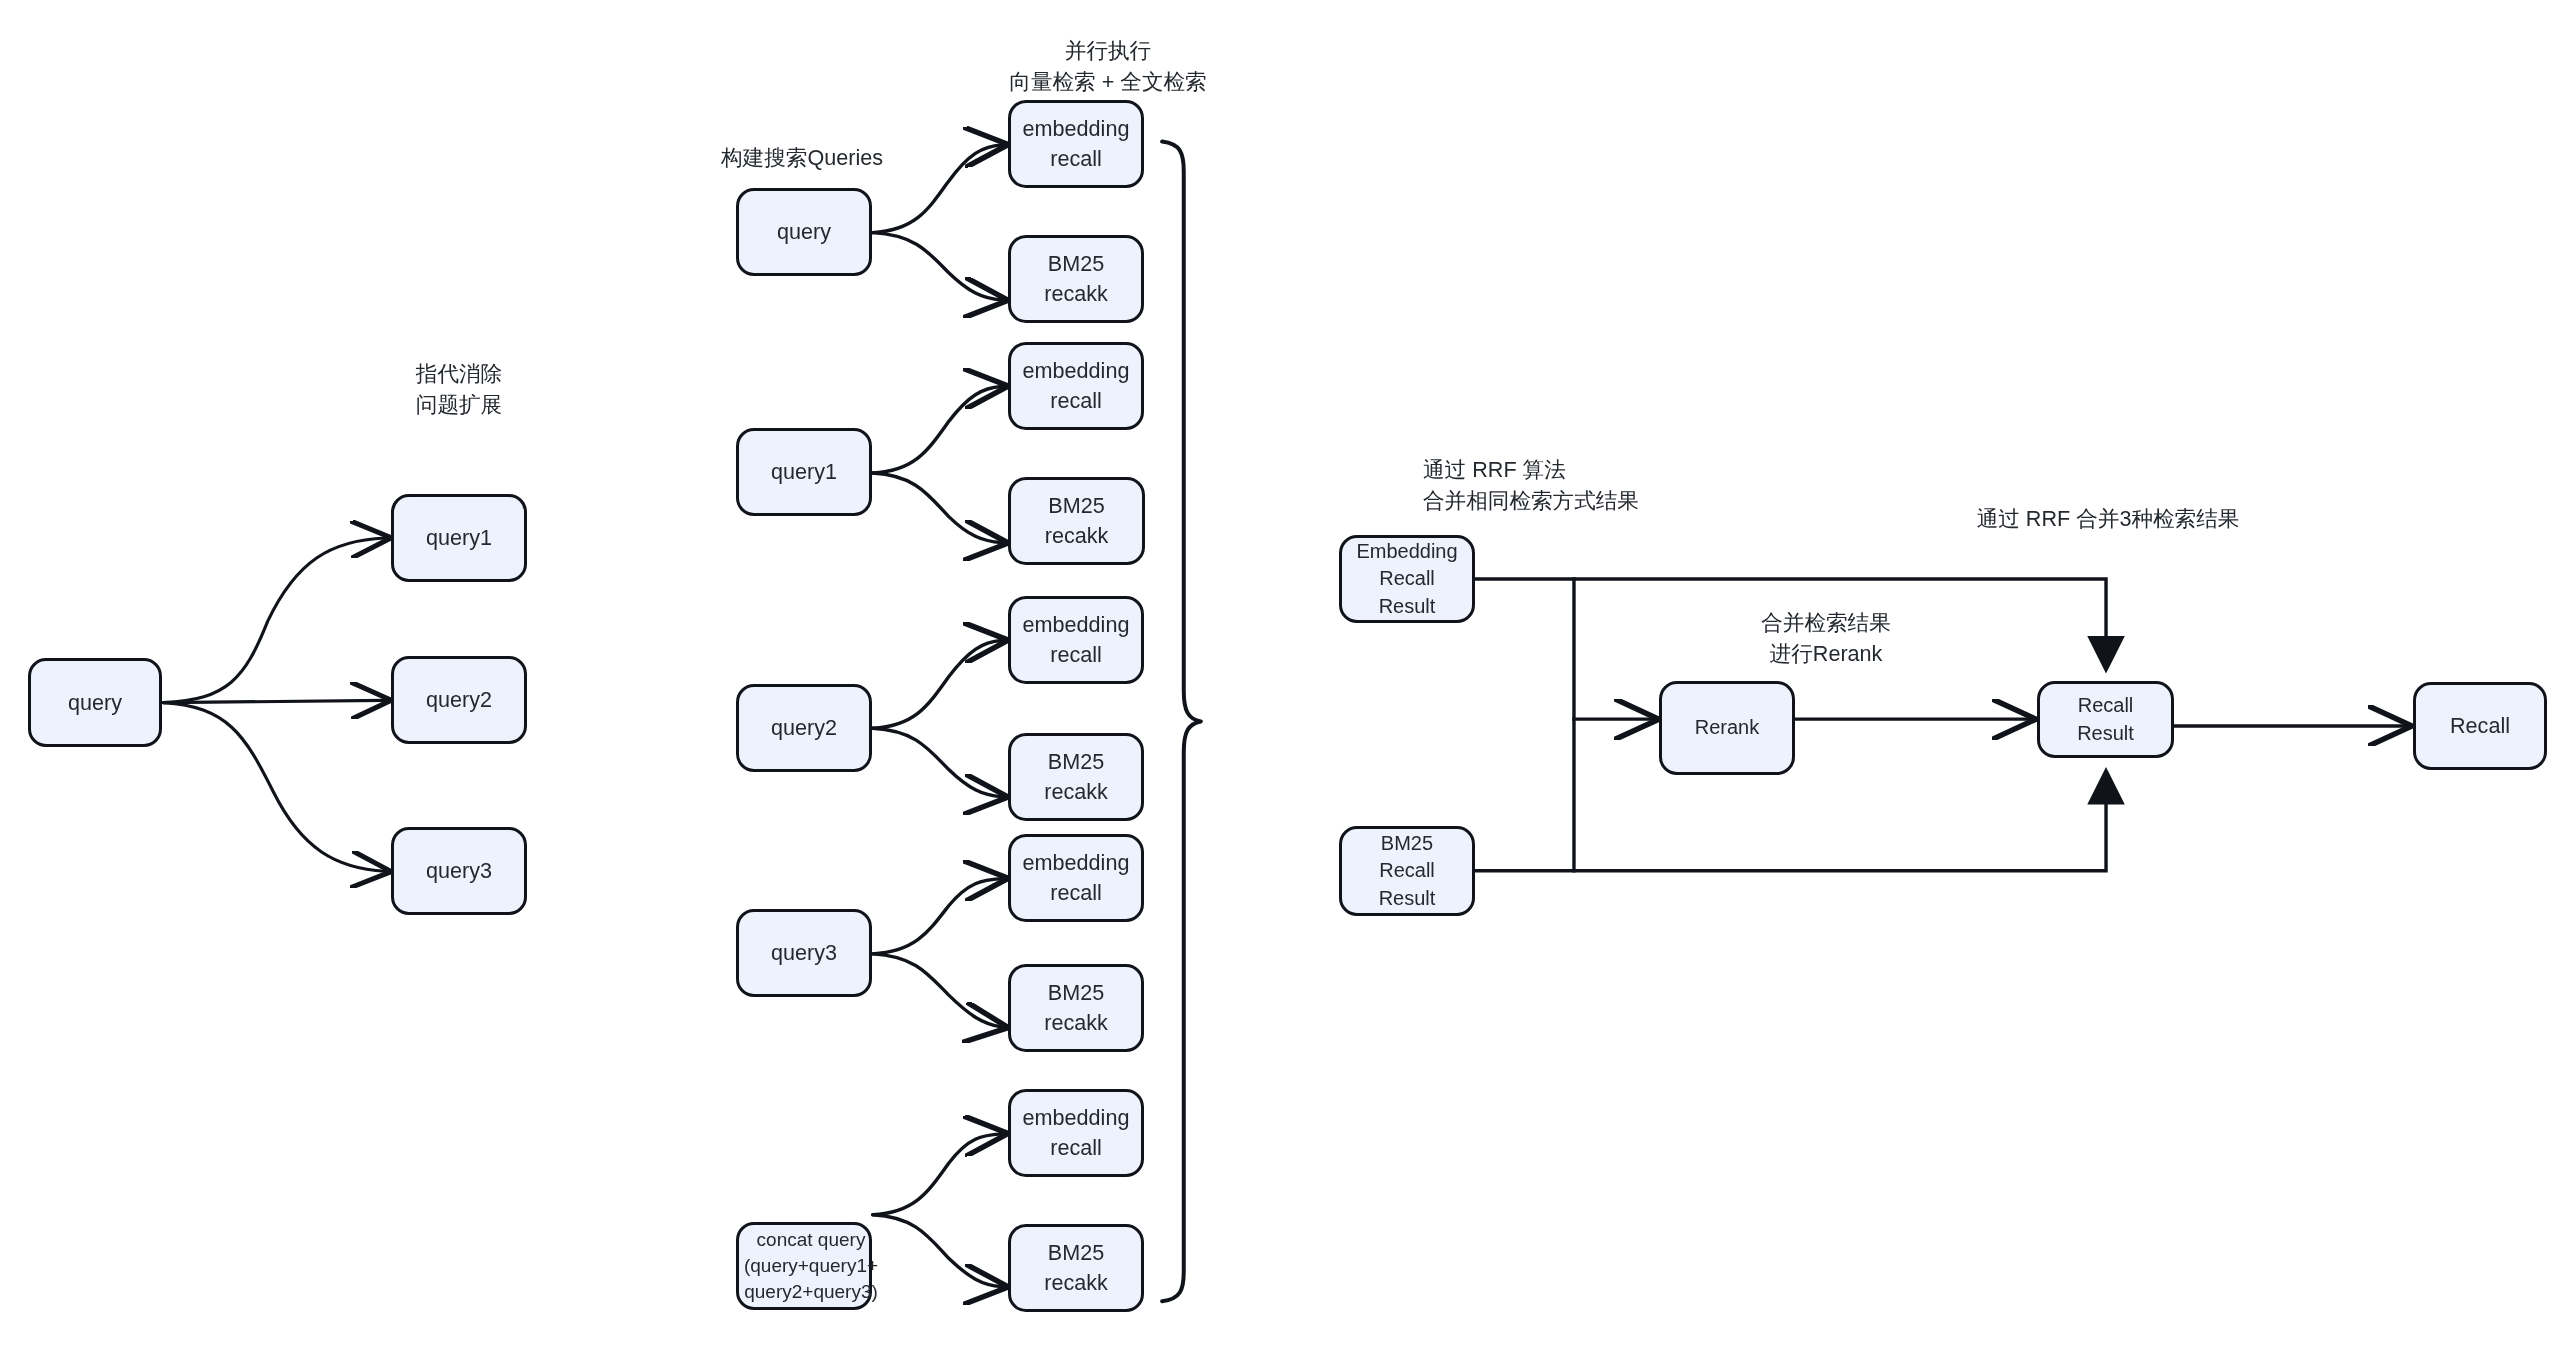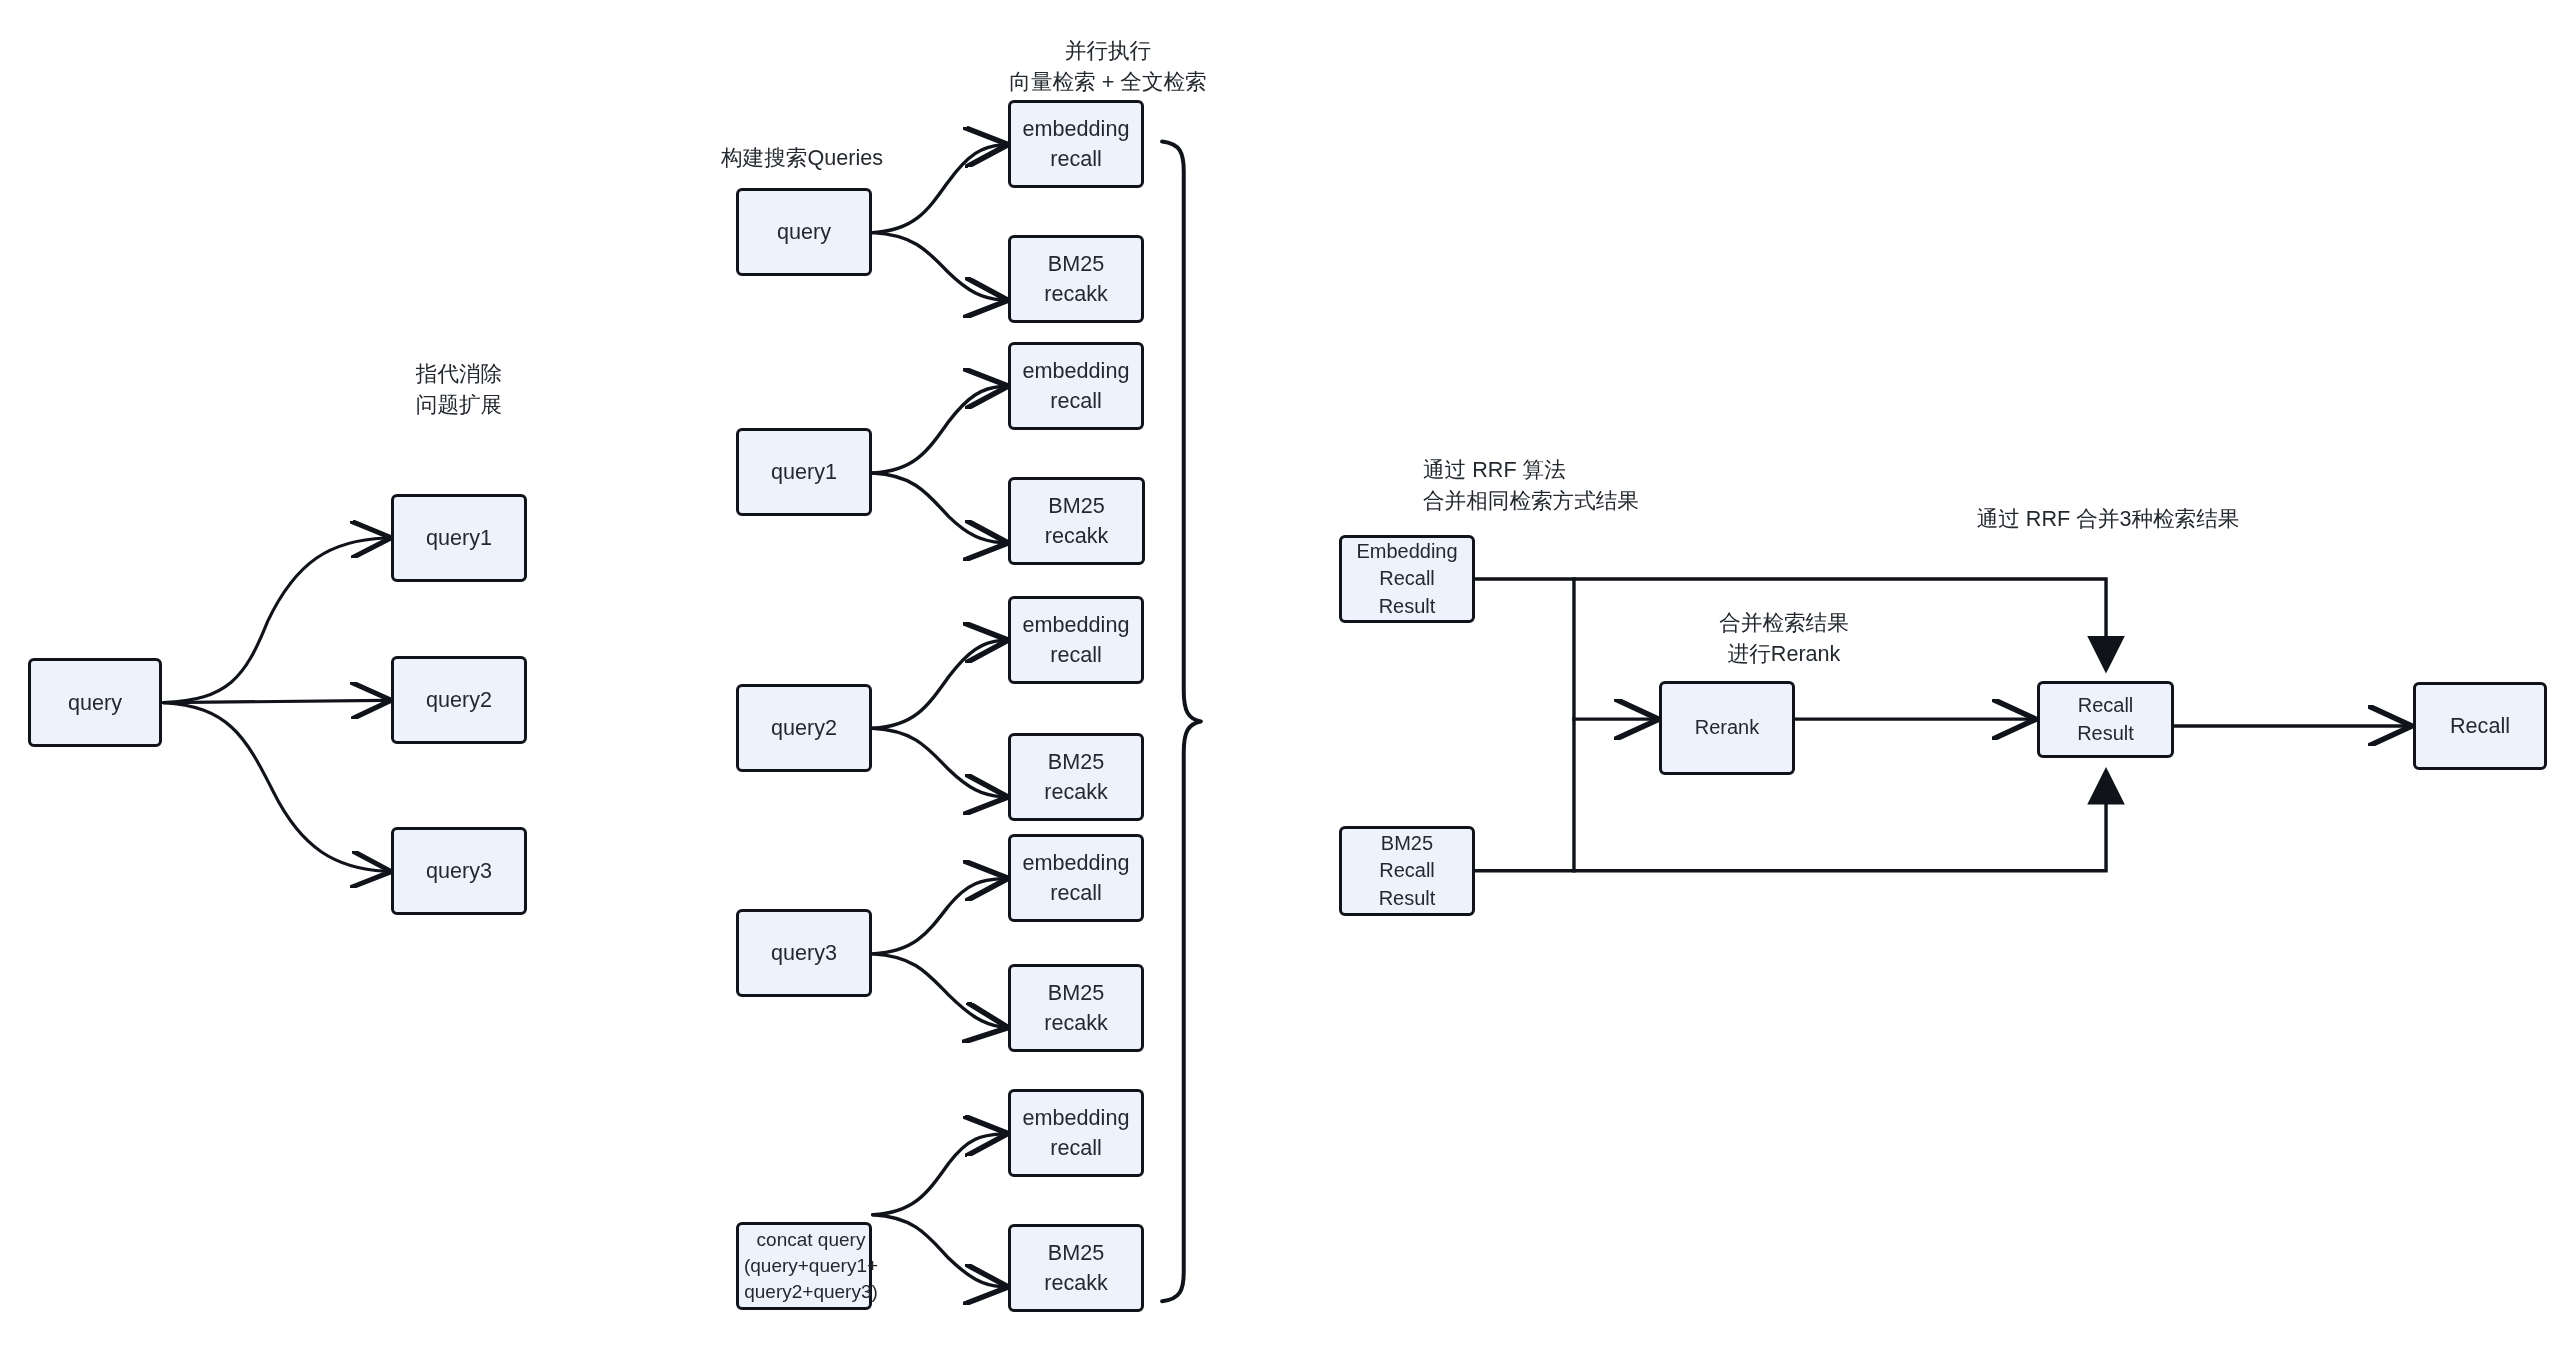--- a/index.html
+++ b/index.html
@@ -32,7 +32,7 @@
     box-sizing: border-box;
     background: #eef2fc;
     border: 3.4px solid #10131a;
-    border-radius: 6px;
+    border-radius: 18px;
     display: flex;
     align-items: center;
     justify-content: center;

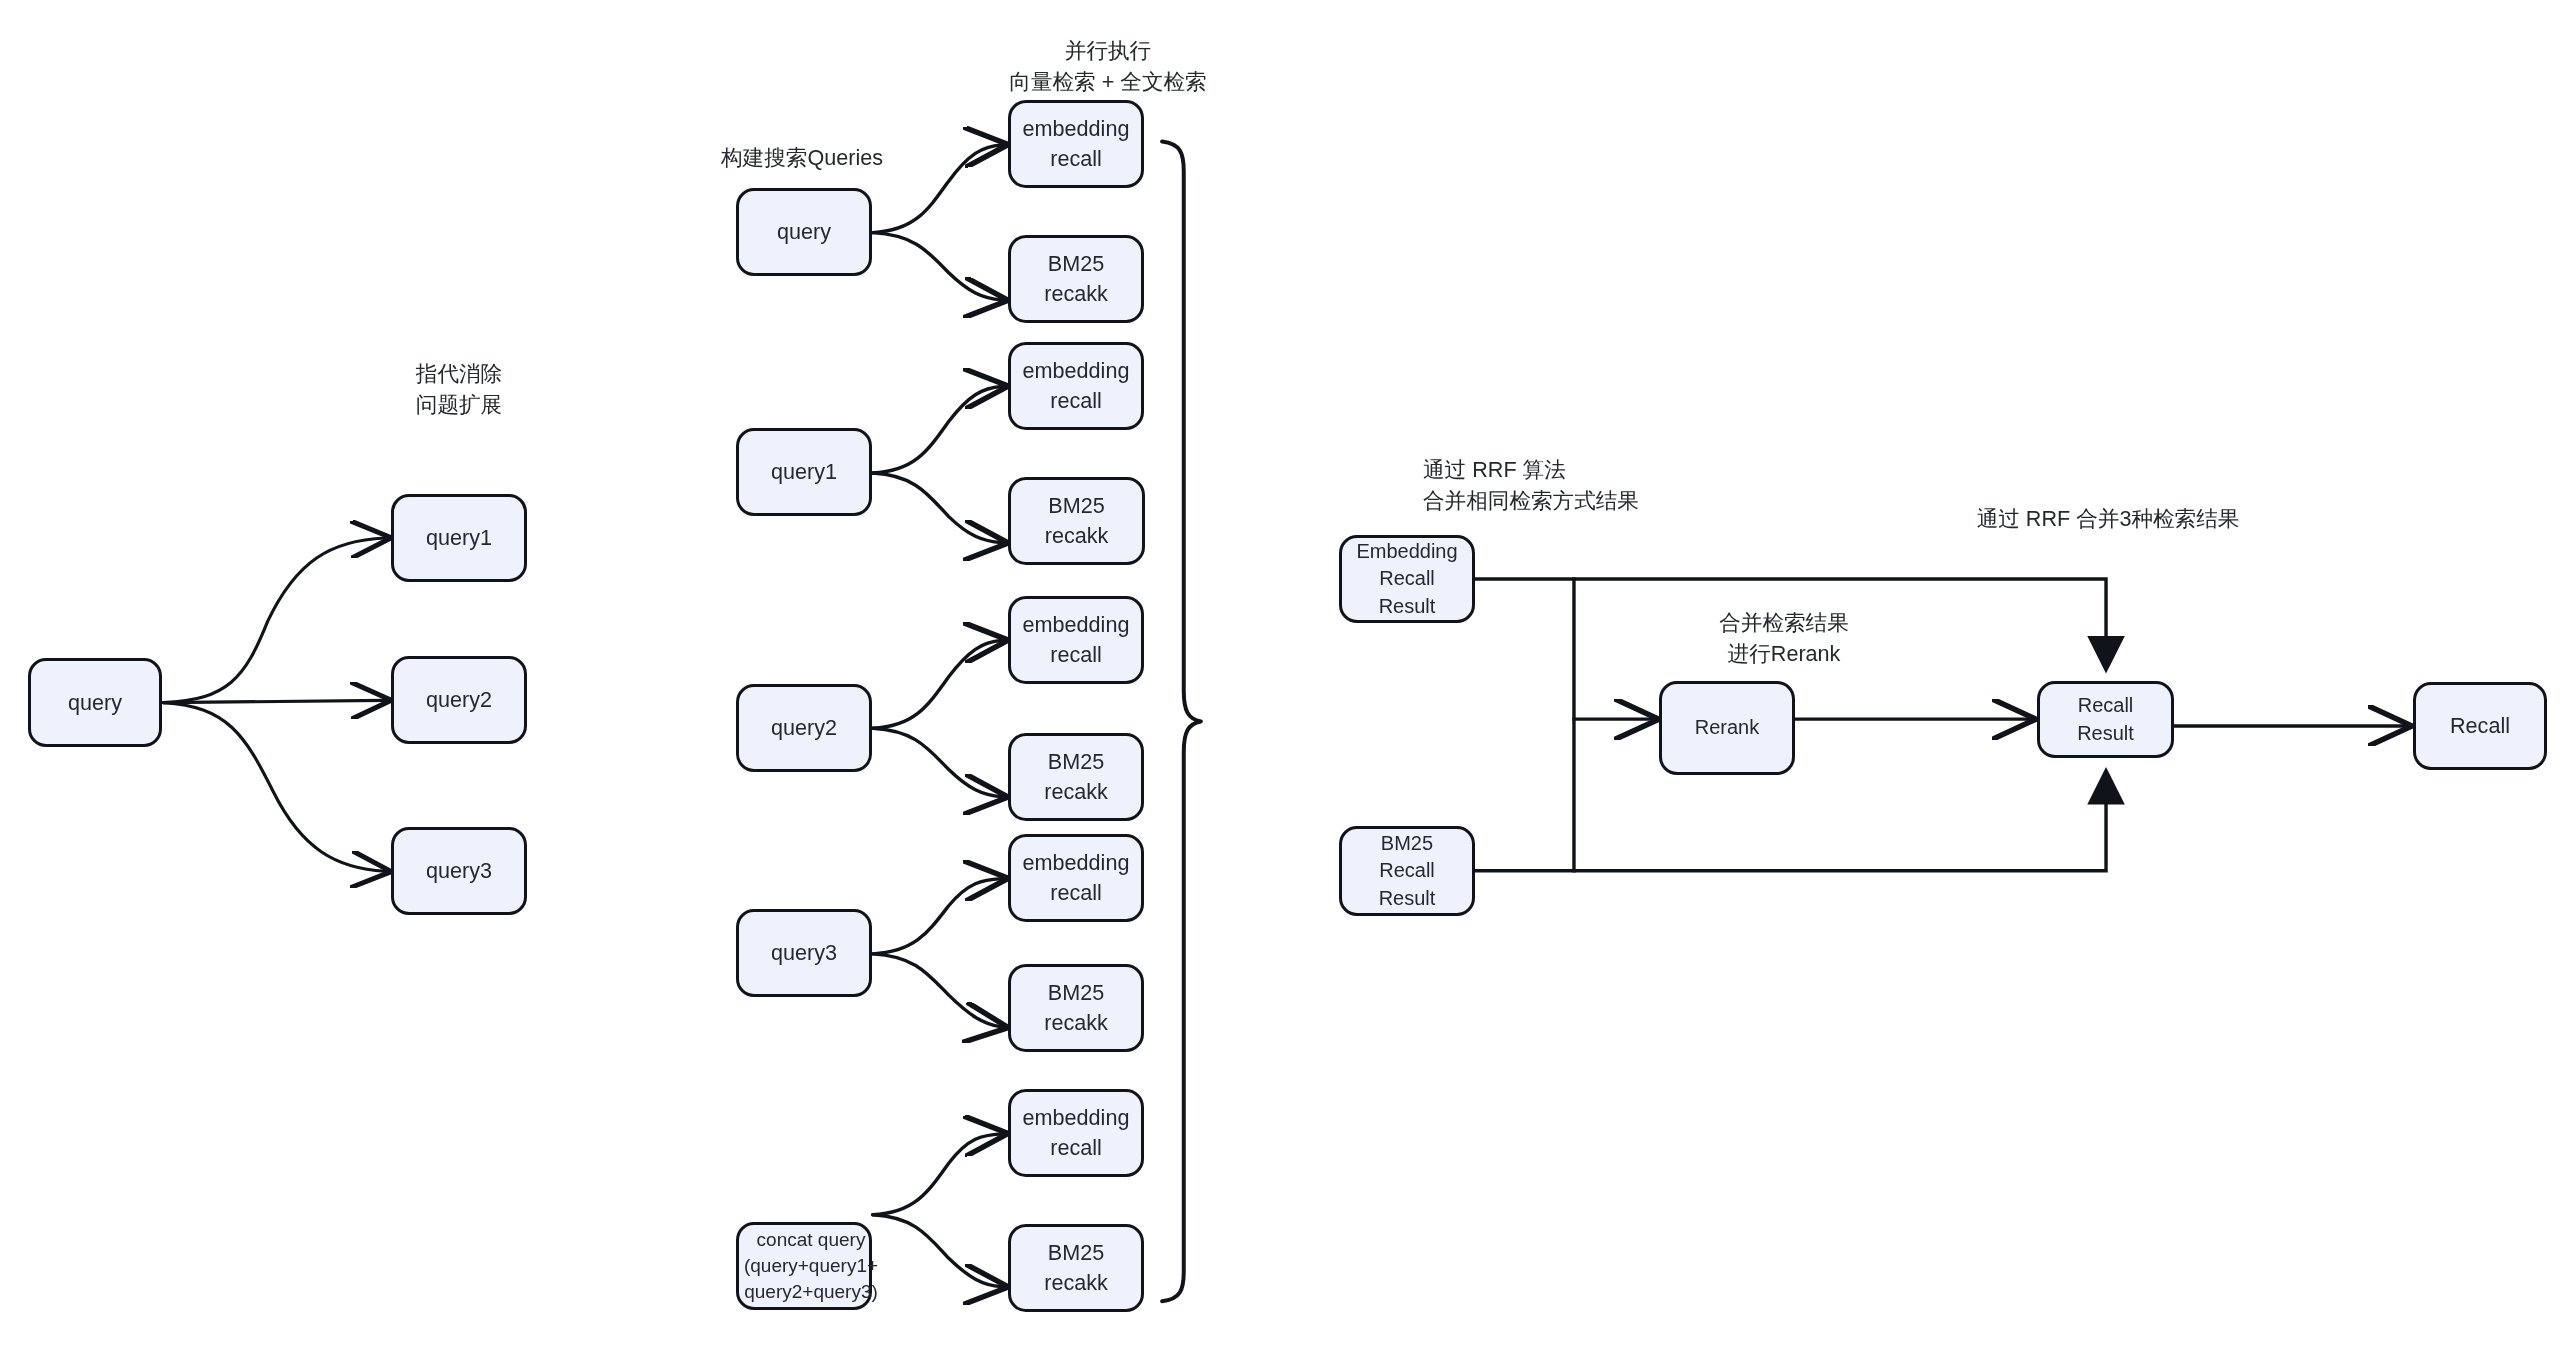--- a/index.html
+++ b/index.html
@@ -165,7 +165,7 @@
 向量检索 + 全文检索</div>
       <div class="caption left" style="left: 1407px; top: 455px; margin-left: 16px;">通过 RRF 算法
 合并相同检索方式结果</div>
-      <div class="caption center" style="left: 1784px; top: 608px;">合并检索结果
+      <div class="caption center" style="left: 1826px; top: 608px;">合并检索结果
 进行Rerank</div>
       <div class="caption center" style="left: 2108px; top: 504px;">通过 RRF 合并3种检索结果</div>
     </div>

